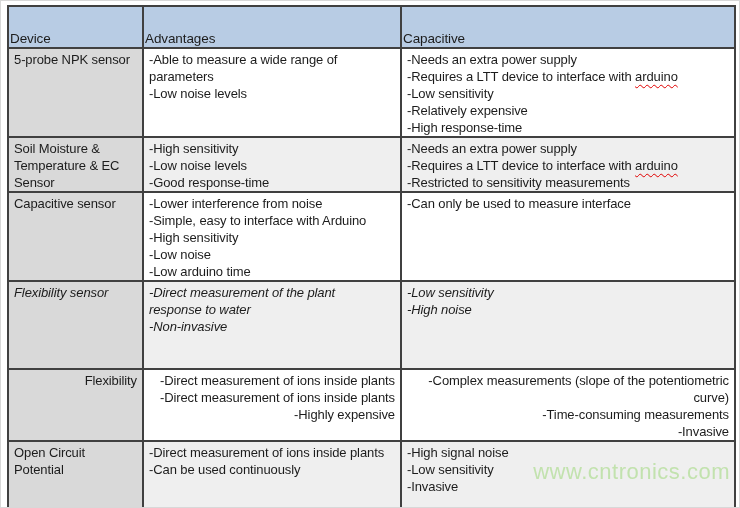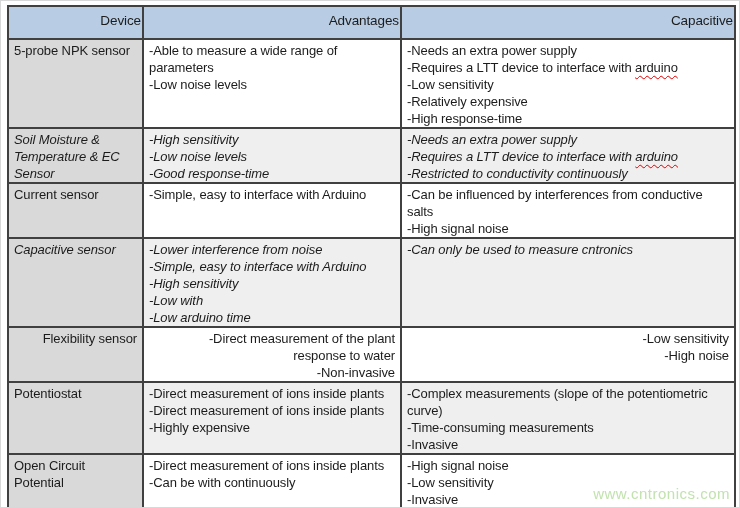--- a/index.html
+++ b/index.html
@@ -33,8 +33,8 @@
     background: var(--header-bg, #b8cce4);
     font-weight: 400;
     font-size: 13.5px;
-    text-align: right;
-    padding-top: 6px;
+    text-align: left;
+    padding-top: 24px;
     height: 33px;
   }
   td {

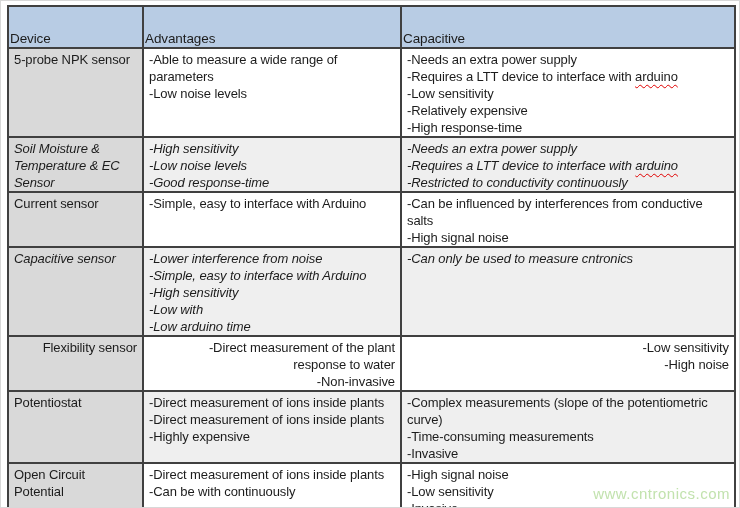--- a/index.html
+++ b/index.html
@@ -47,7 +47,7 @@
   tbody tr:nth-child(even) td.adv-cell,
   tbody tr:nth-child(even) td.lim-cell { background: var(--band-bg, #efefef); }
   tbody tr:nth-child(1) { height: 89px; }
-  tbody tr:nth-child(2) { height: 55px; font-style: italic; }
+  tbody tr:nth-child(2) { height: 55px; }
   tbody tr:nth-child(3) { height: 55px; }
   tbody tr:nth-child(4) { height: 88px; font-style: italic; }
   tbody tr:nth-child(5) { height: 53px; text-align: right; }

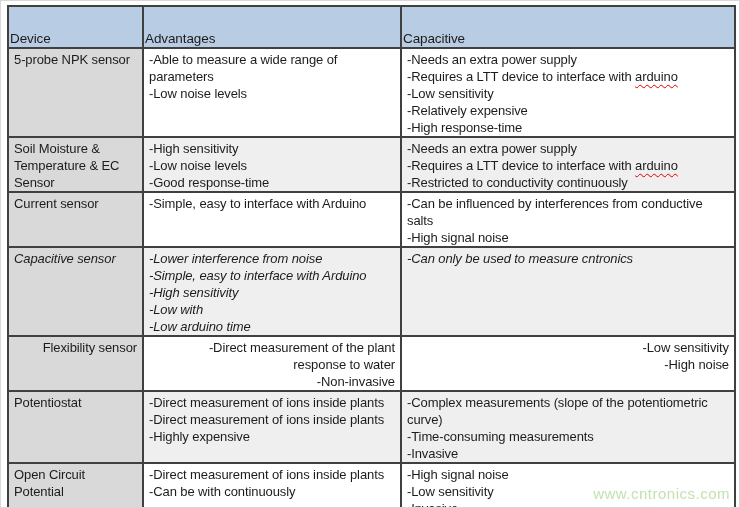--- a/index.html
+++ b/index.html
@@ -117,7 +117,7 @@
           <td class="lim-cell">
             <div class="cell-item">-Needs an extra power supply</div>
             <div class="cell-item">-Requires a LTT device to interface with <span class="squiggle">arduino</span></div>
-            <div class="cell-item">-Restricted to conductivity continuously</div>
+            <div class="cell-item">-Restricted to sensitivity measurements</div>
           </td>
         </tr>
         <tr>

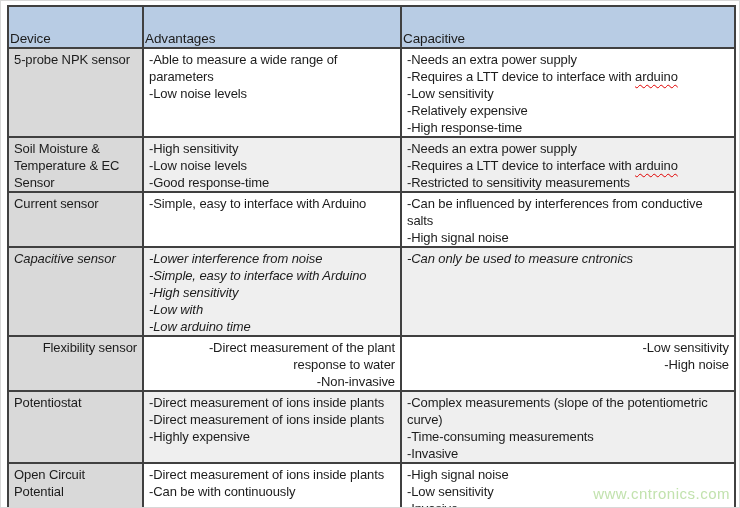--- a/index.html
+++ b/index.html
@@ -122,18 +122,6 @@
         </tr>
         <tr>
           <td class="device-cell">
-            <div class="cell-item">Current sensor</div>
-          </td>
-          <td class="adv-cell">
-            <div class="cell-item">-Simple, easy to interface with Arduino</div>
-          </td>
-          <td class="lim-cell">
-            <div class="cell-item">-Can be influenced by interferences from conductive<br>salts</div>
-            <div class="cell-item">-High signal noise</div>
-          </td>
-        </tr>
-        <tr>
-          <td class="device-cell">
             <div class="cell-item">Capacitive sensor</div>
           </td>
           <td class="adv-cell">

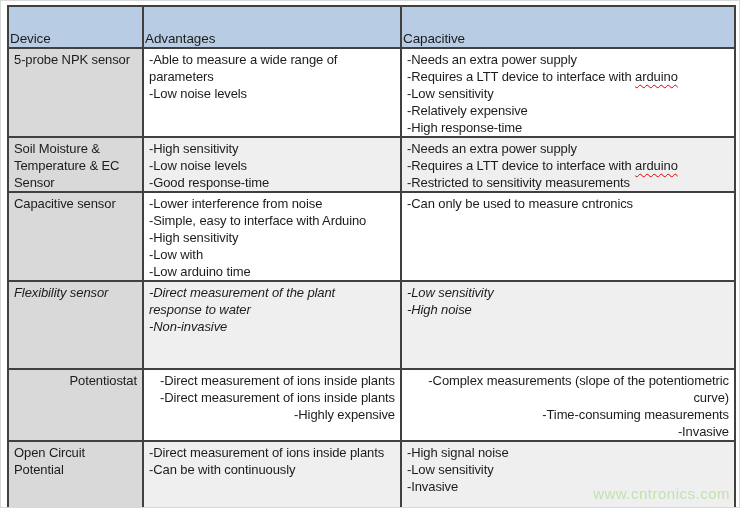--- a/index.html
+++ b/index.html
@@ -132,7 +132,7 @@
             <div class="cell-item">-Low arduino time</div>
           </td>
           <td class="lim-cell">
-            <div class="cell-item">-Can only be used to measure cntronics</div>
+            <div class="cell-item">-Can only be used to measure interface</div>
           </td>
         </tr>
         <tr>

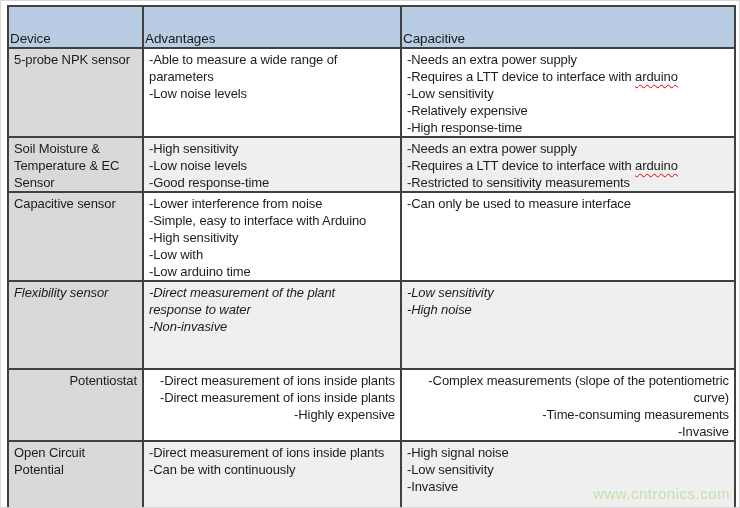--- a/index.html
+++ b/index.html
@@ -128,7 +128,7 @@
             <div class="cell-item">-Lower interference from noise</div>
             <div class="cell-item">-Simple, easy to interface with Arduino</div>
             <div class="cell-item">-High sensitivity</div>
-            <div class="cell-item">-Low with</div>
+            <div class="cell-item">-Low noise</div>
             <div class="cell-item">-Low arduino time</div>
           </td>
           <td class="lim-cell">

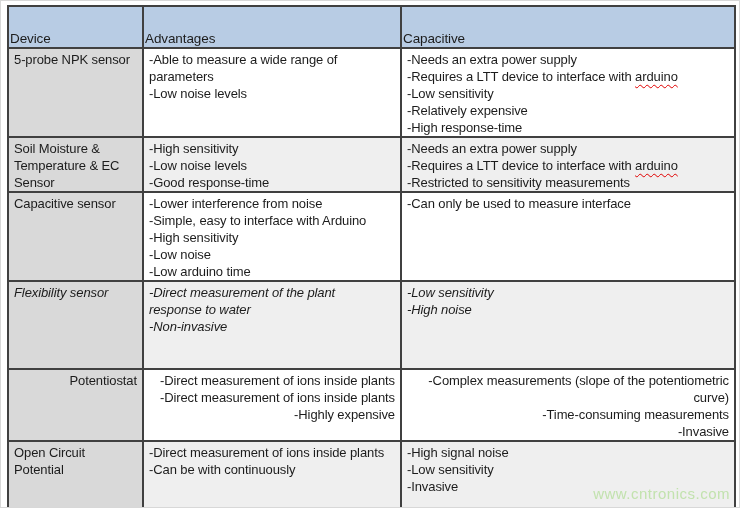--- a/index.html
+++ b/index.html
@@ -150,7 +150,7 @@
         </tr>
         <tr>
           <td class="device-cell">
-            <div class="cell-item">Potentiostat</div>
+            <div class="cell-item">Flexibility</div>
           </td>
           <td class="adv-cell">
             <div class="cell-item">-Direct measurement of ions inside plants</div>

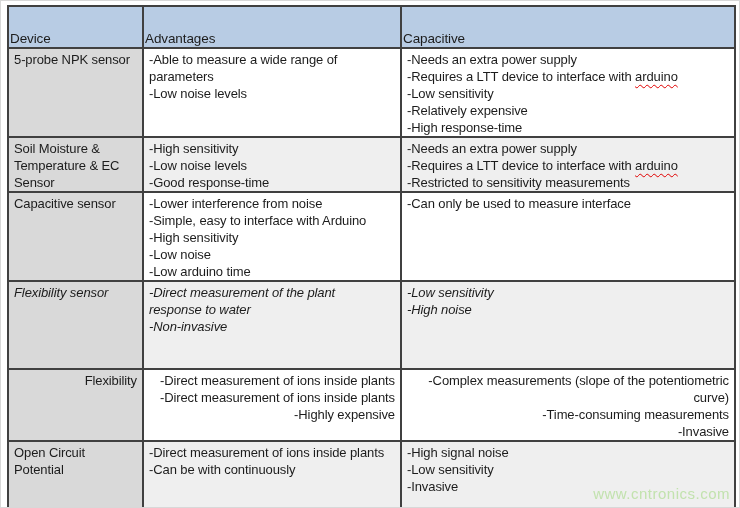--- a/index.html
+++ b/index.html
@@ -169,7 +169,7 @@
           </td>
           <td class="adv-cell">
             <div class="cell-item">-Direct measurement of ions inside plants</div>
-            <div class="cell-item">-Can be with continuously</div>
+            <div class="cell-item">-Can be used continuously</div>
           </td>
           <td class="lim-cell">
             <div class="cell-item">-High signal noise</div>

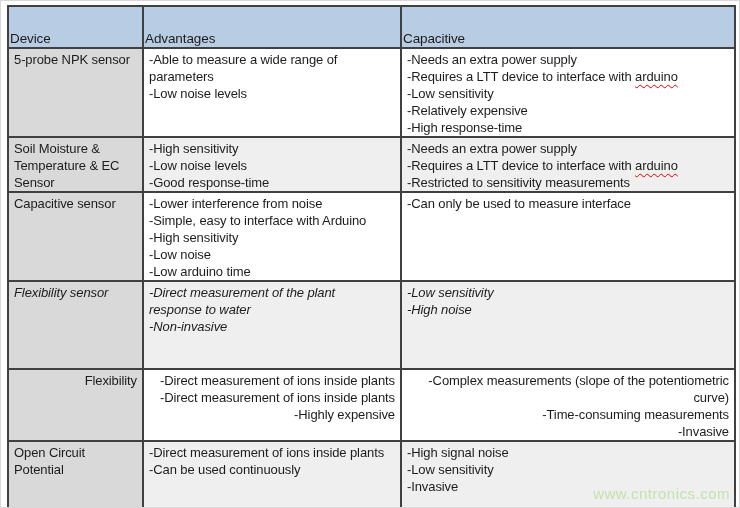--- a/index.html
+++ b/index.html
@@ -64,8 +64,8 @@
   }
   .watermark {
     position: absolute;
-    right: 9px; bottom: 5px;
-    font-size: 15px;
+    right: 9px; bottom: 22px;
+    font-size: 22px;
     letter-spacing: 0.5px;
     color: var(--watermark-color, #c2e2ae);
     z-index: 2;

